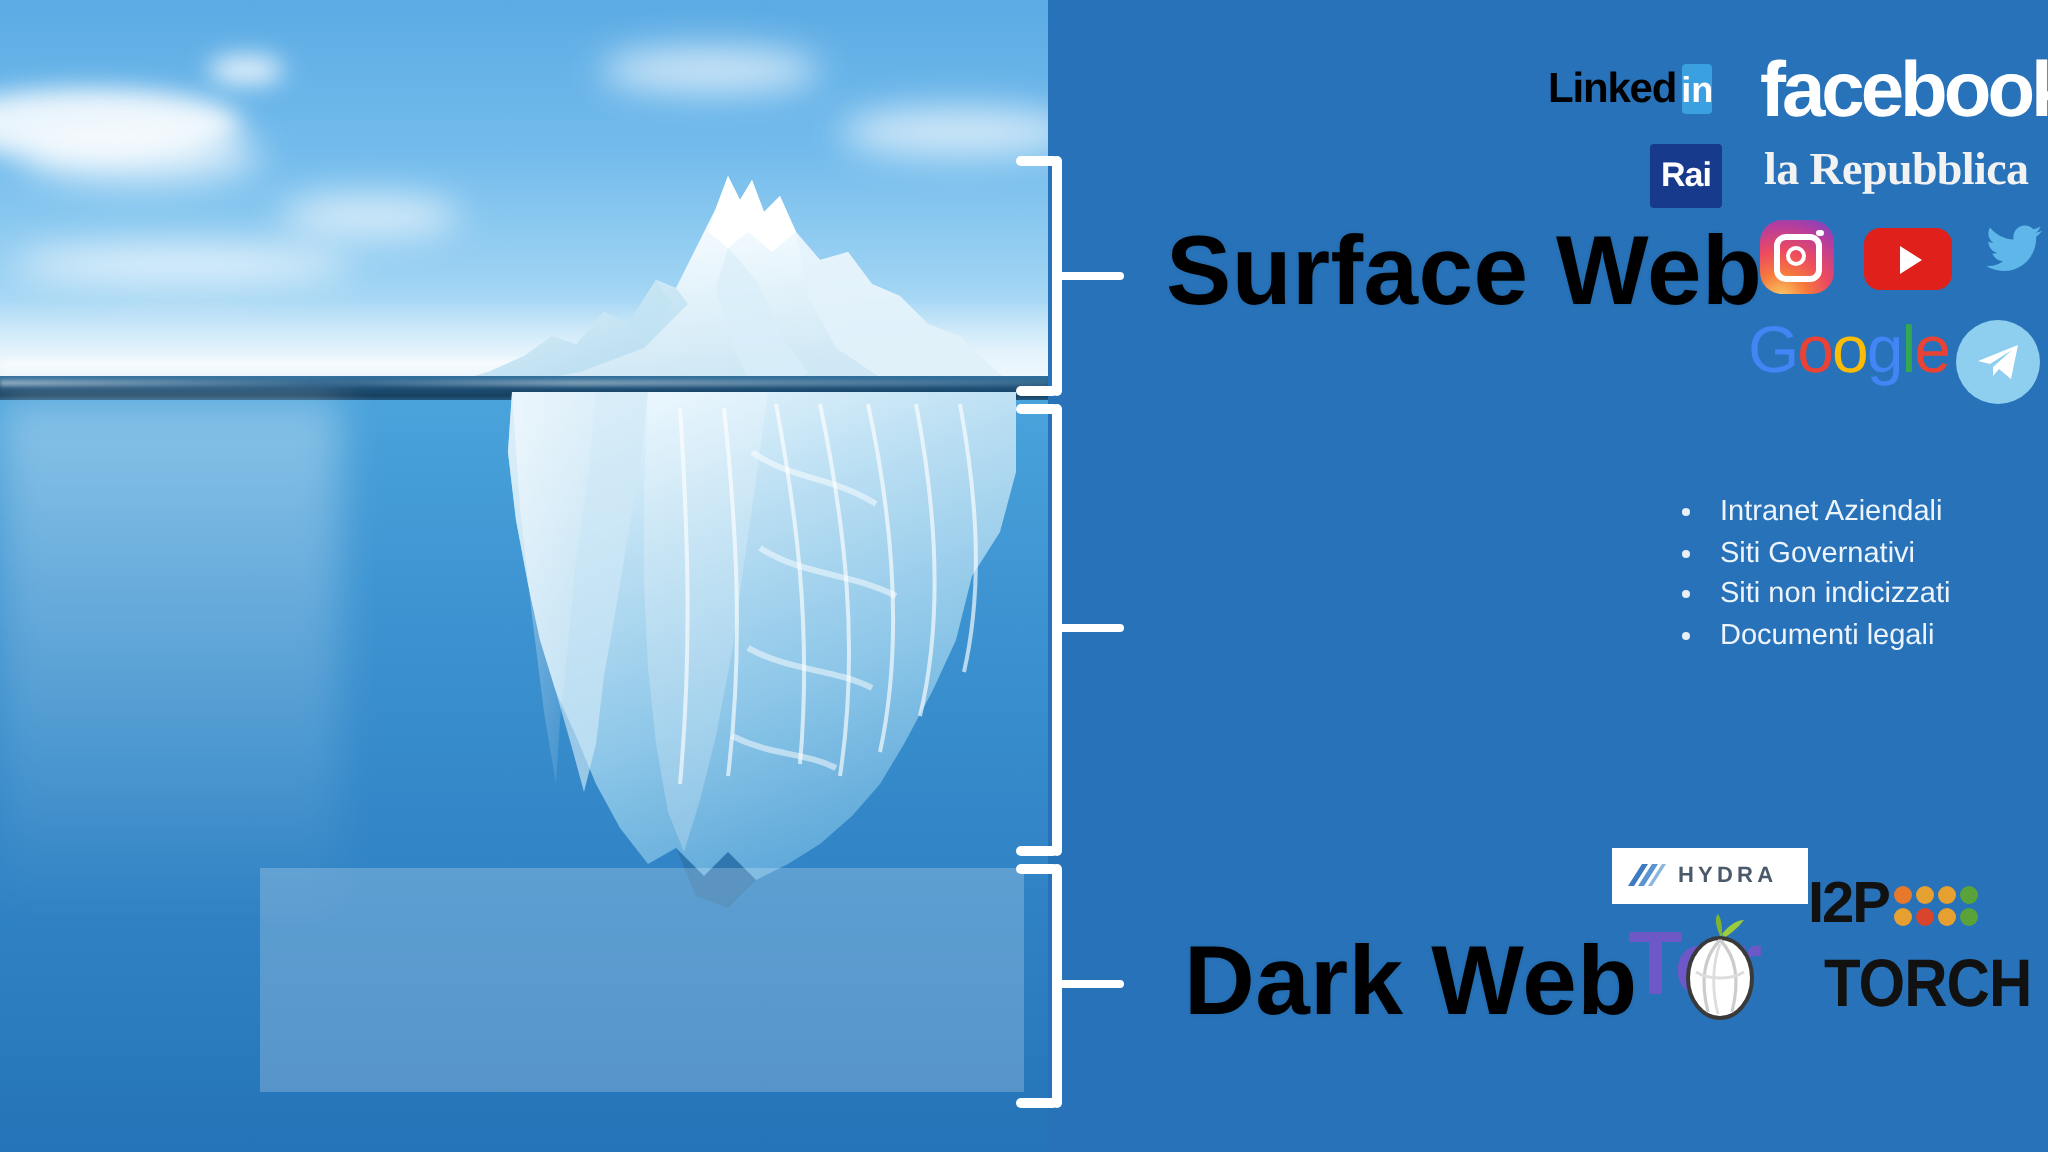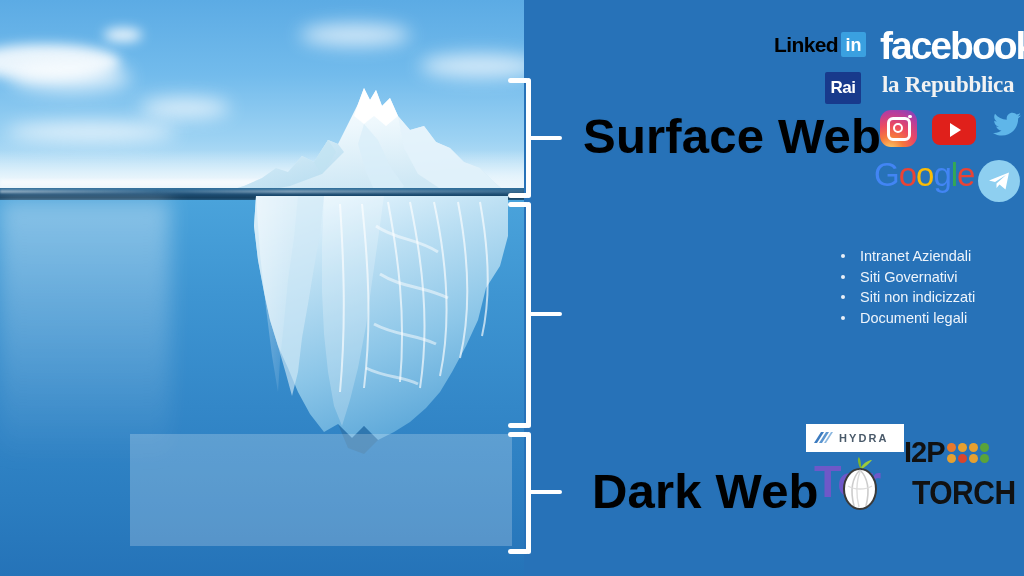--- a/index.html
+++ b/index.html
@@ -107,7 +107,7 @@
     font-size:21px;font-weight:700;color:#000000;letter-spacing:-.6px;
   }
   .linkedin .sq{
-    margin-left:3px;width:25px;height:25px;background:#3aa0e0;border-radius:2px;
+    margin-left:3px;width:15px;height:25px;background:#3aa0e0;border-radius:2px;
     color:#fff;font-size:18px;font-weight:700;display:flex;align-items:center;justify-content:center;
     line-height:1;
   }

